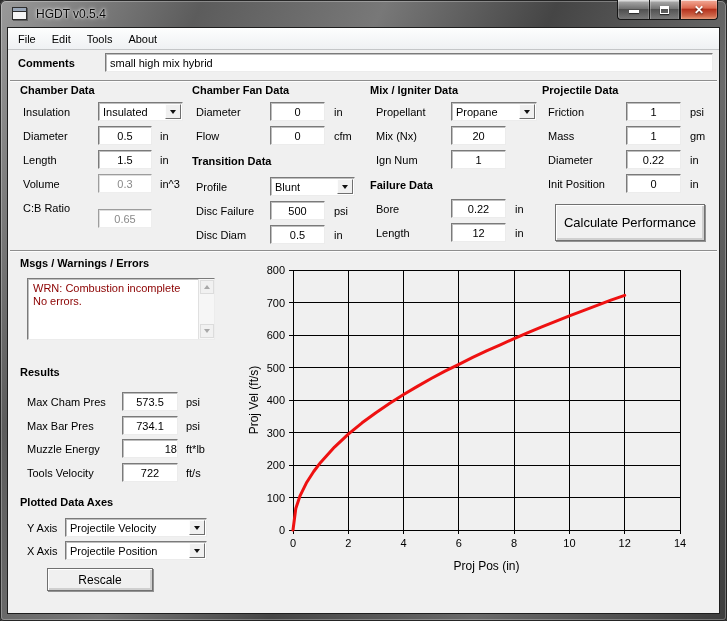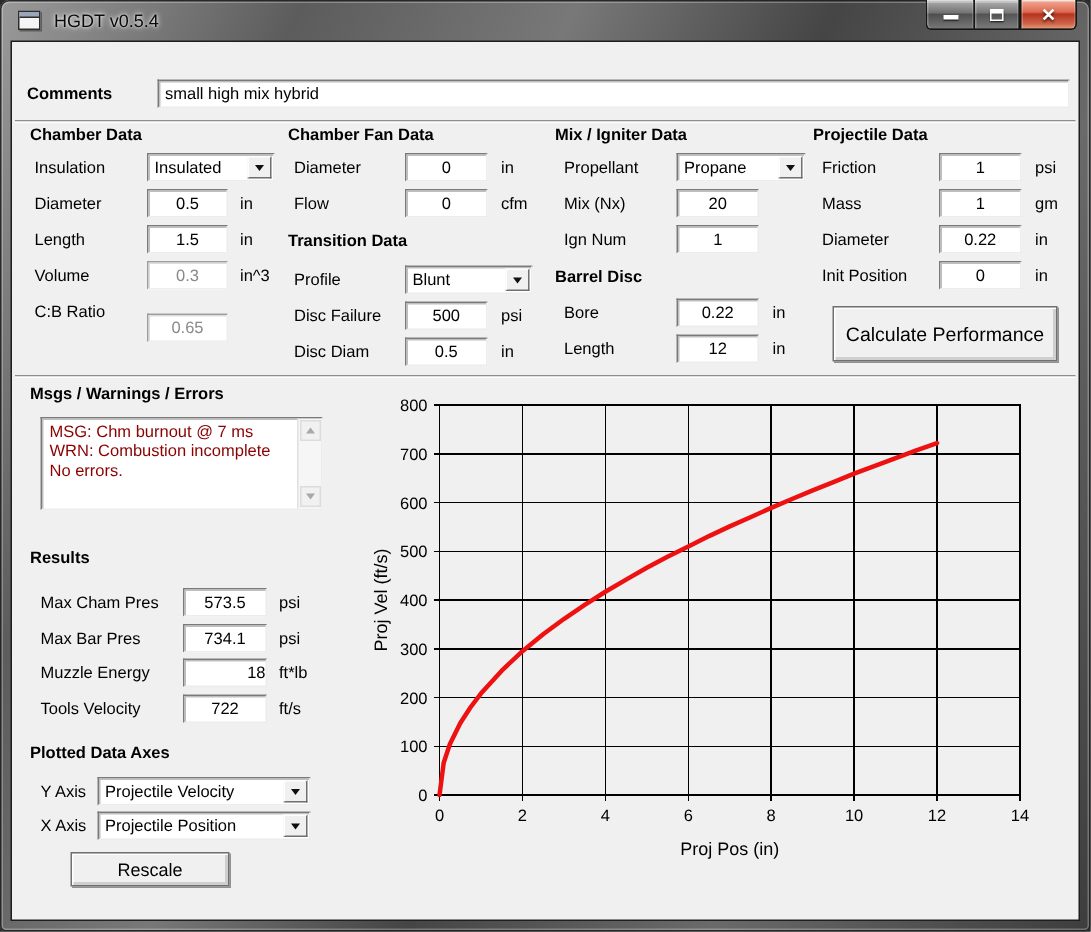--- a/index.html
+++ b/index.html
@@ -82,6 +82,12 @@
   </div>
 
   <div class="client">
+    <div class="menubar">
+      <span class="menuitem">File</span>
+      <span class="menuitem">Edit</span>
+      <span class="menuitem">Tools</span>
+      <span class="menuitem">About</span>
+    </div>
 
     <span class="hdr" style="left:10px;top:29px">Comments</span>
     <input class="box" style="left: 97px; top: 25px; width: 608px; text-align: left; padding-left: 4px;" value="small high mix hybrid">

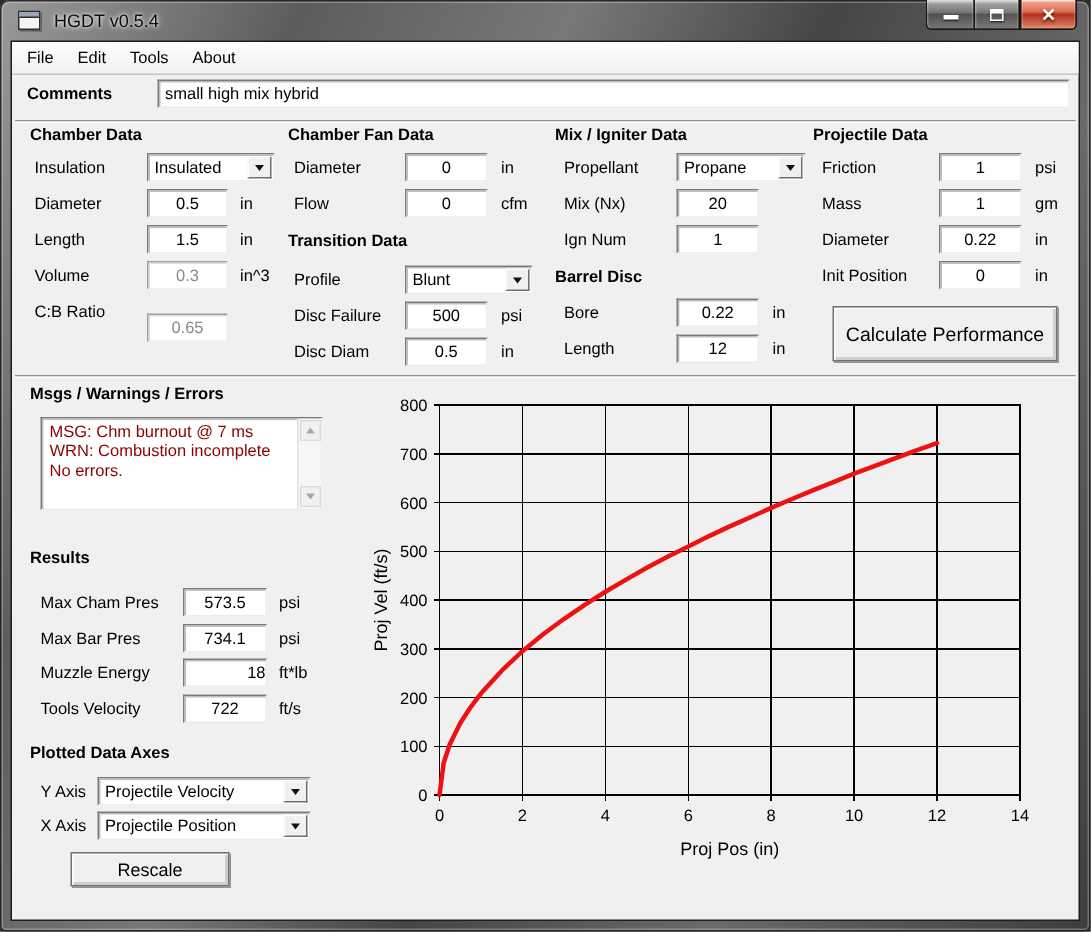--- a/index.html
+++ b/index.html
@@ -147,7 +147,7 @@
     <input class="box" style="left: 443px; top: 98px; width: 55px;" value="20">
     <span class="lbl" style="left:368px;top:126px">Ign Num</span>
     <input class="box" style="left: 443px; top: 122px; width: 55px;" value="1">
-    <span class="hdr" style="left:362px;top:151px">Barrel Disc</span>
+    <span class="hdr" style="left:362px;top:151px">Failure Data</span>
     <span class="lbl" style="left:368px;top:175px">Bore</span>
     <input class="box" style="left: 443px; top: 171px; width: 55px;" value="0.22">
     <span class="unit" style="left:507px;top:175px">in</span>

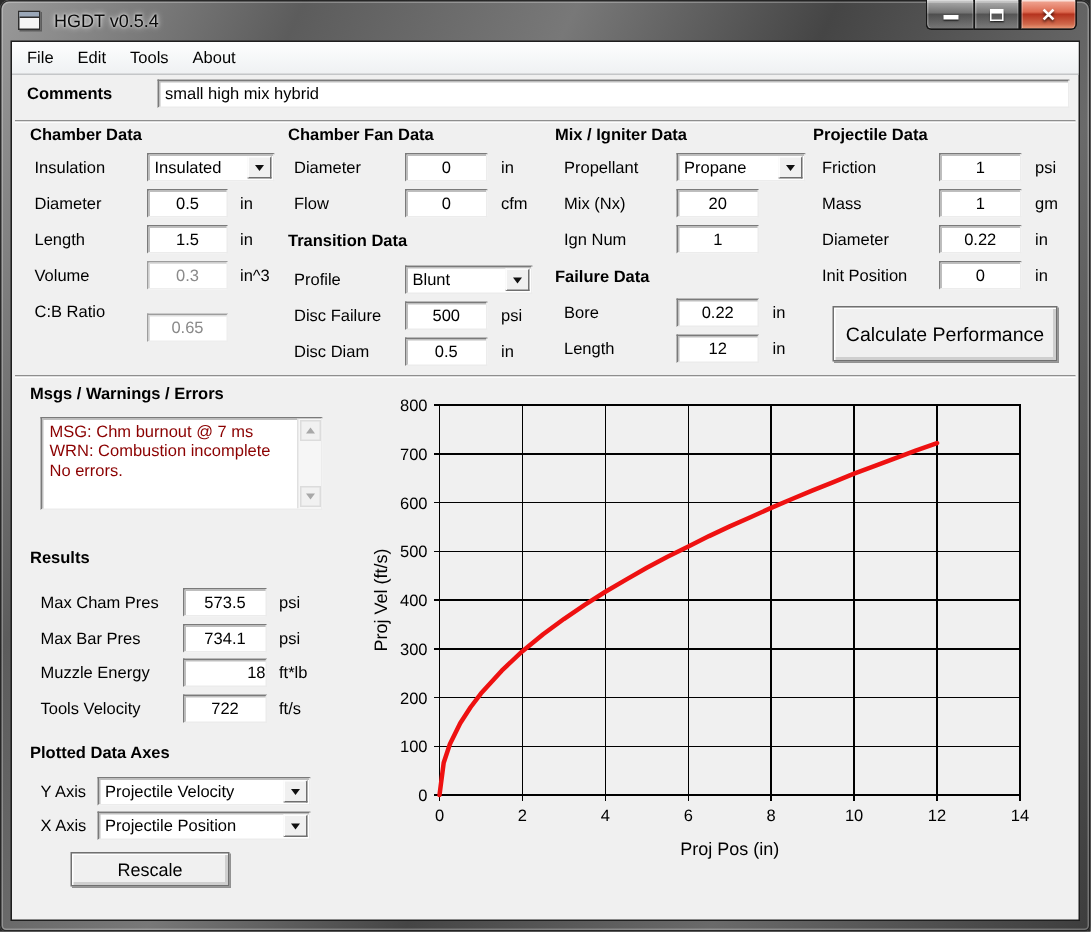--- a/index.html
+++ b/index.html
@@ -175,7 +175,6 @@
     <span class="hdr" style="left:12px;top:229px">Msgs / Warnings / Errors</span>
     <div class="listbox">
       <div id="msg-list" style="position:absolute;left:1px;top:2px;right:17px;">
-          <div class="msgline">MSG: Chm burnout @ 7 ms</div>
           <div class="msgline">WRN: Combustion incomplete</div>
           <div class="msgline">No errors.</div>
         </div>

